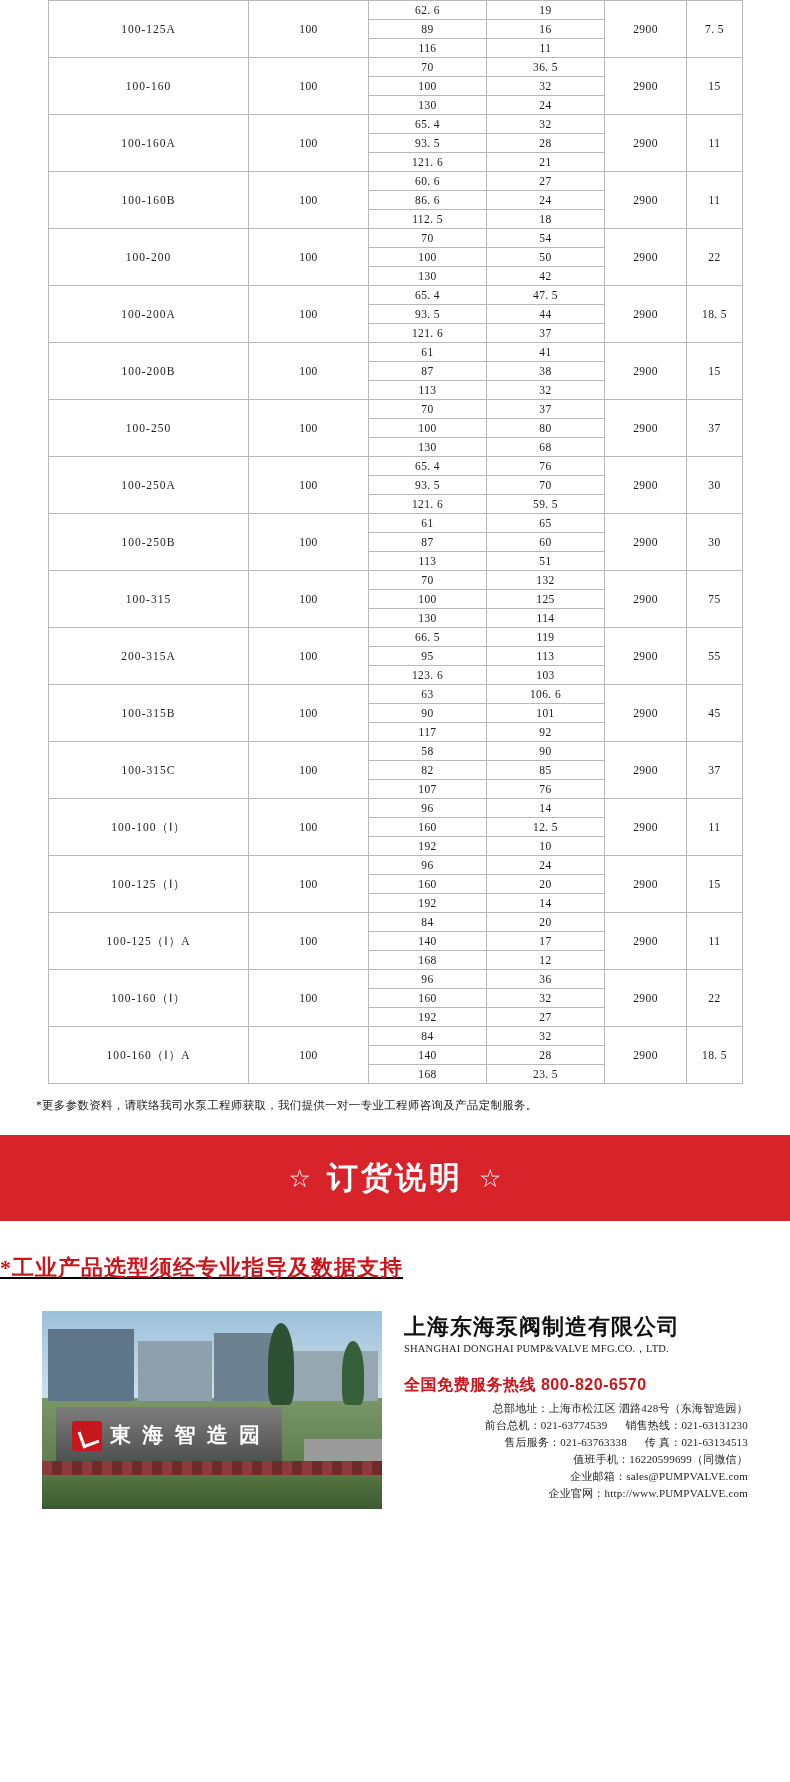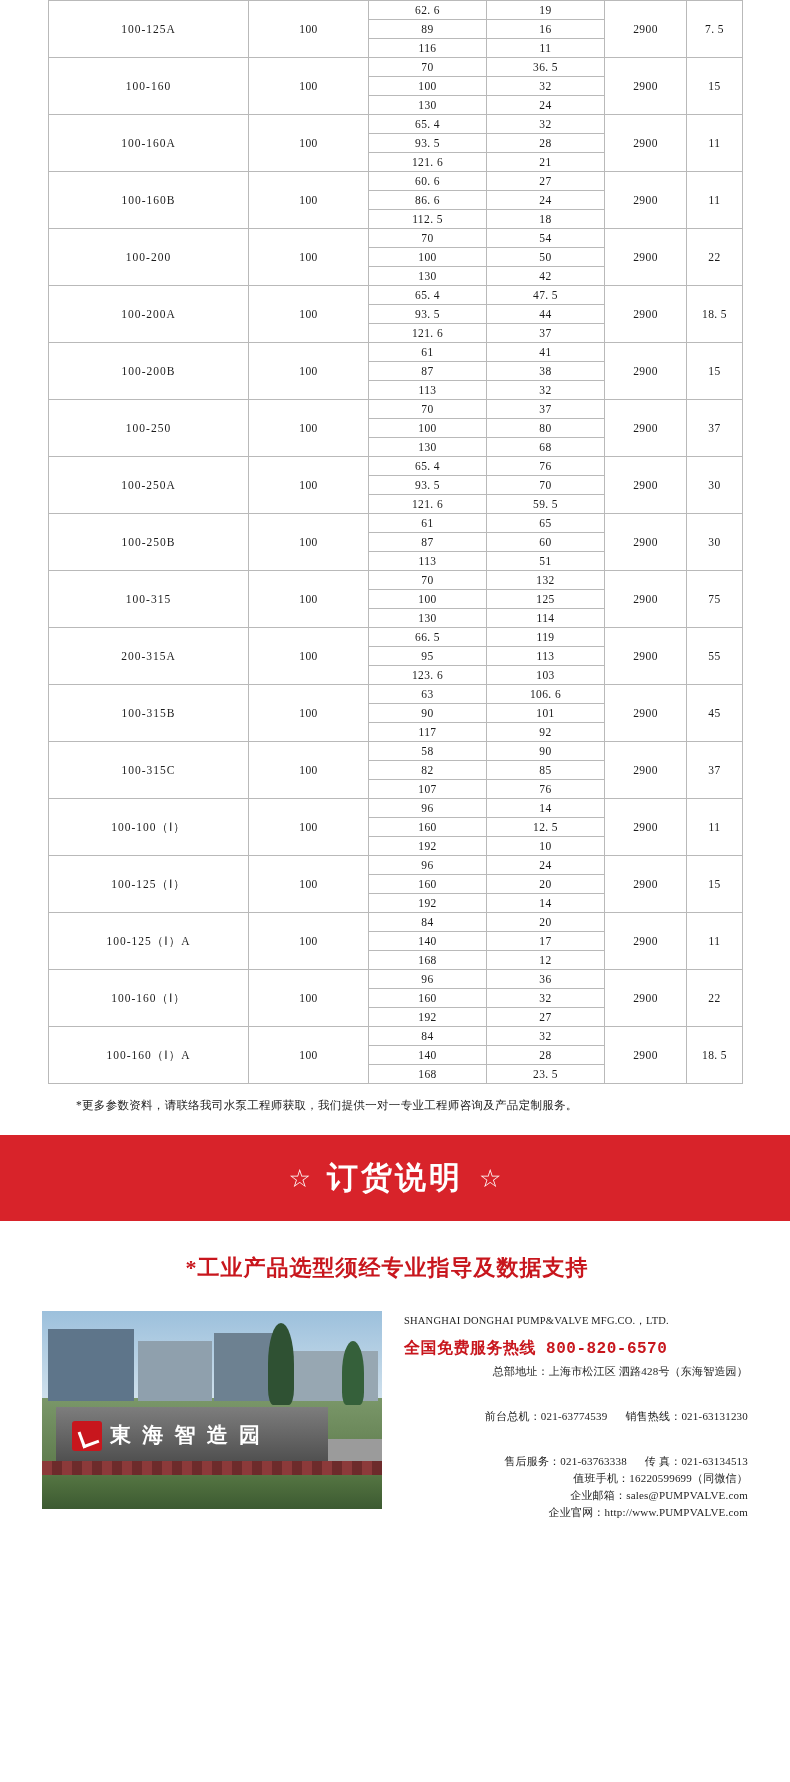--- a/index.html
+++ b/index.html
@@ -54,7 +54,7 @@
     font-family: "Liberation Serif", serif;
     font-size: 11.5px;
     color: #222;
-    padding: 14px 48px 0 76px;
+    padding: 14px 48px 0 36px;
     letter-spacing: 0.3px;
   }
 

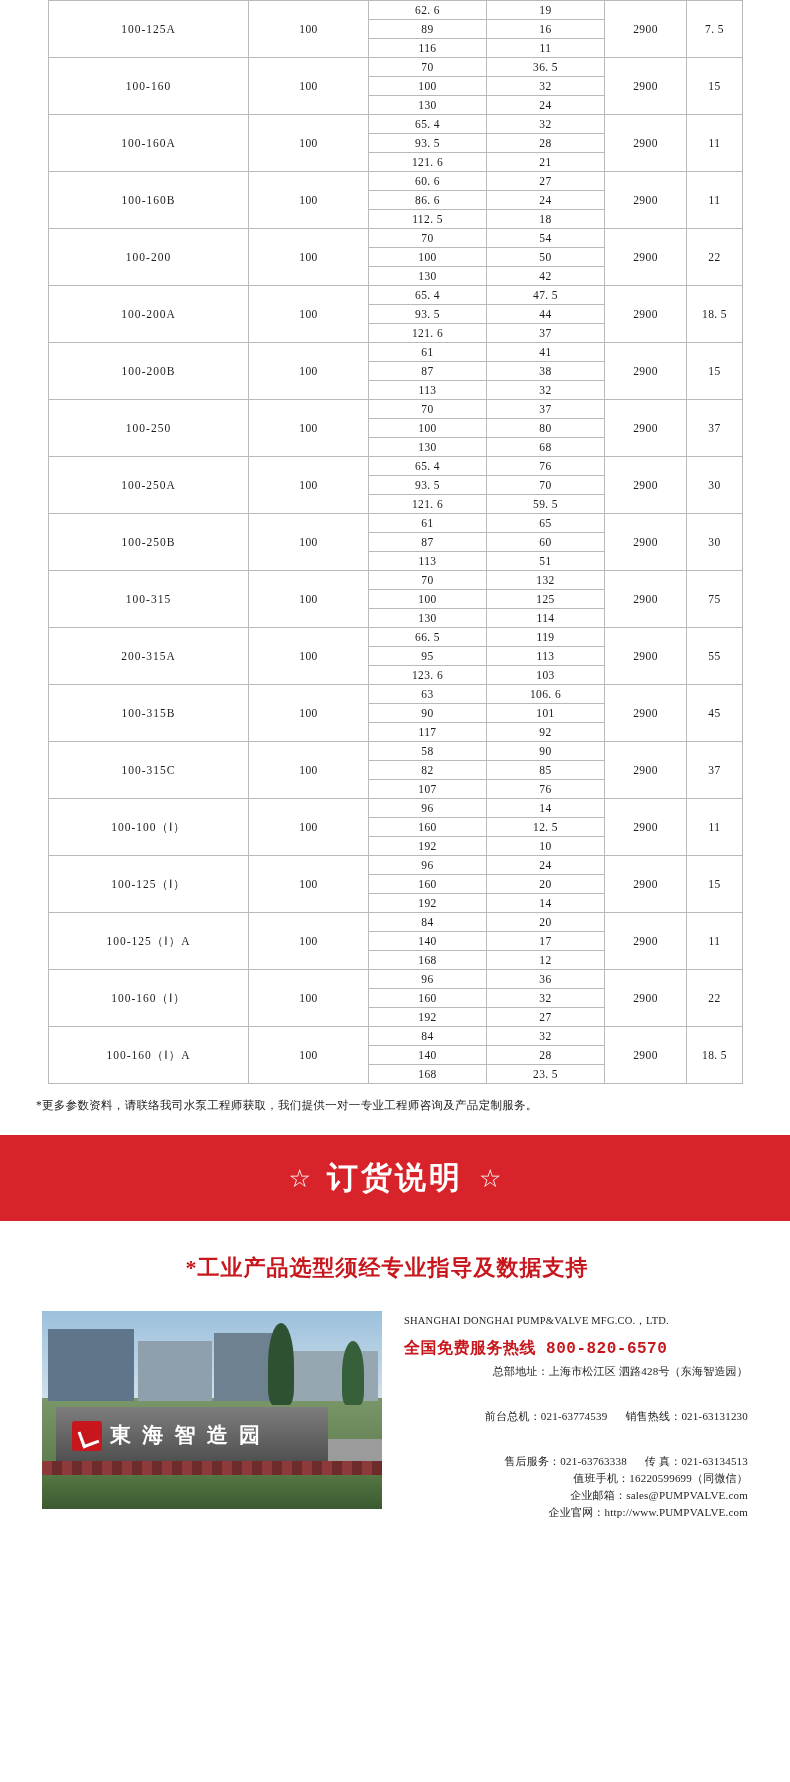--- a/index.html
+++ b/index.html
@@ -87,7 +87,7 @@
   
   .slogan {
     padding: 30px 16px 26px 0;
-    text-align: center;
+    text-decoration: underline;
   }
   .slogan div {
     color: #c8161d;

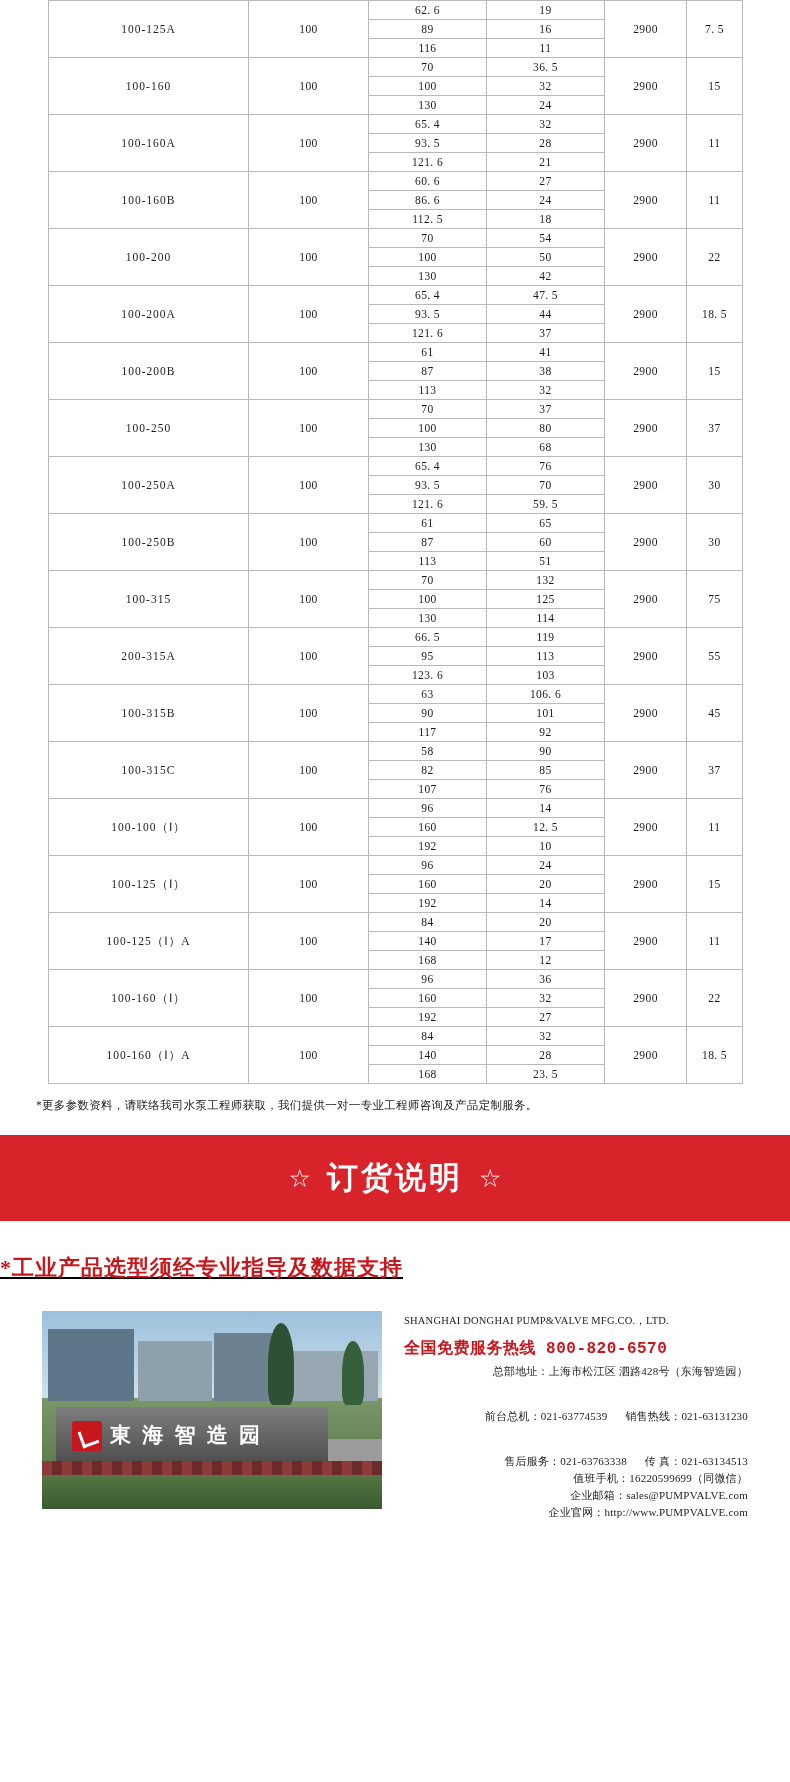--- a/index.html
+++ b/index.html
@@ -542,6 +542,7 @@
     </div>
 
     <div class="company">
+      <div class="co-name">上海东海泵阀制造有限公司</div>
       <div class="co-name-en">SHANGHAI DONGHAI PUMP&amp;VALVE MFG.CO.，LTD.</div>
       <div class="hotline">全国免费服务热线  800-820-6570</div>
       <div class="contact-list" id="contact-list">

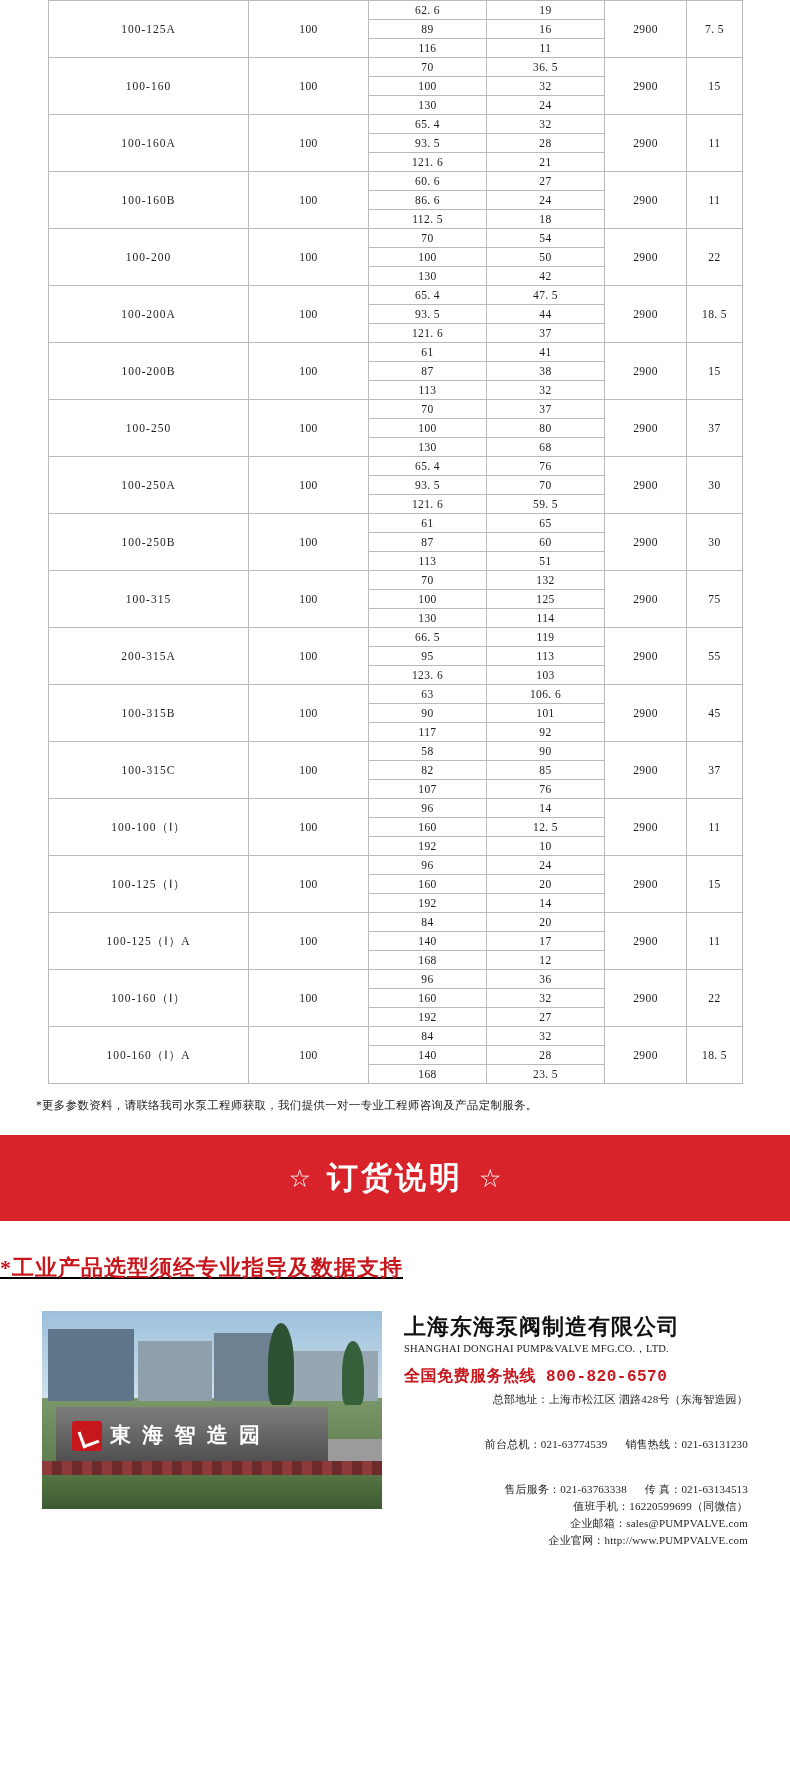--- a/index.html
+++ b/index.html
@@ -163,10 +163,10 @@
   }
   .hotline {
     color: #c8161d;
-    font-family: Liberation Mono, monospace;
+    font-family: Liberation Sans, sans-serif;
     font-weight: bold;
     font-size: 16px;
-    margin-top: 10px;
+    margin-top: 19px;
     letter-spacing: 0.5px;
   }
   .contact-list {

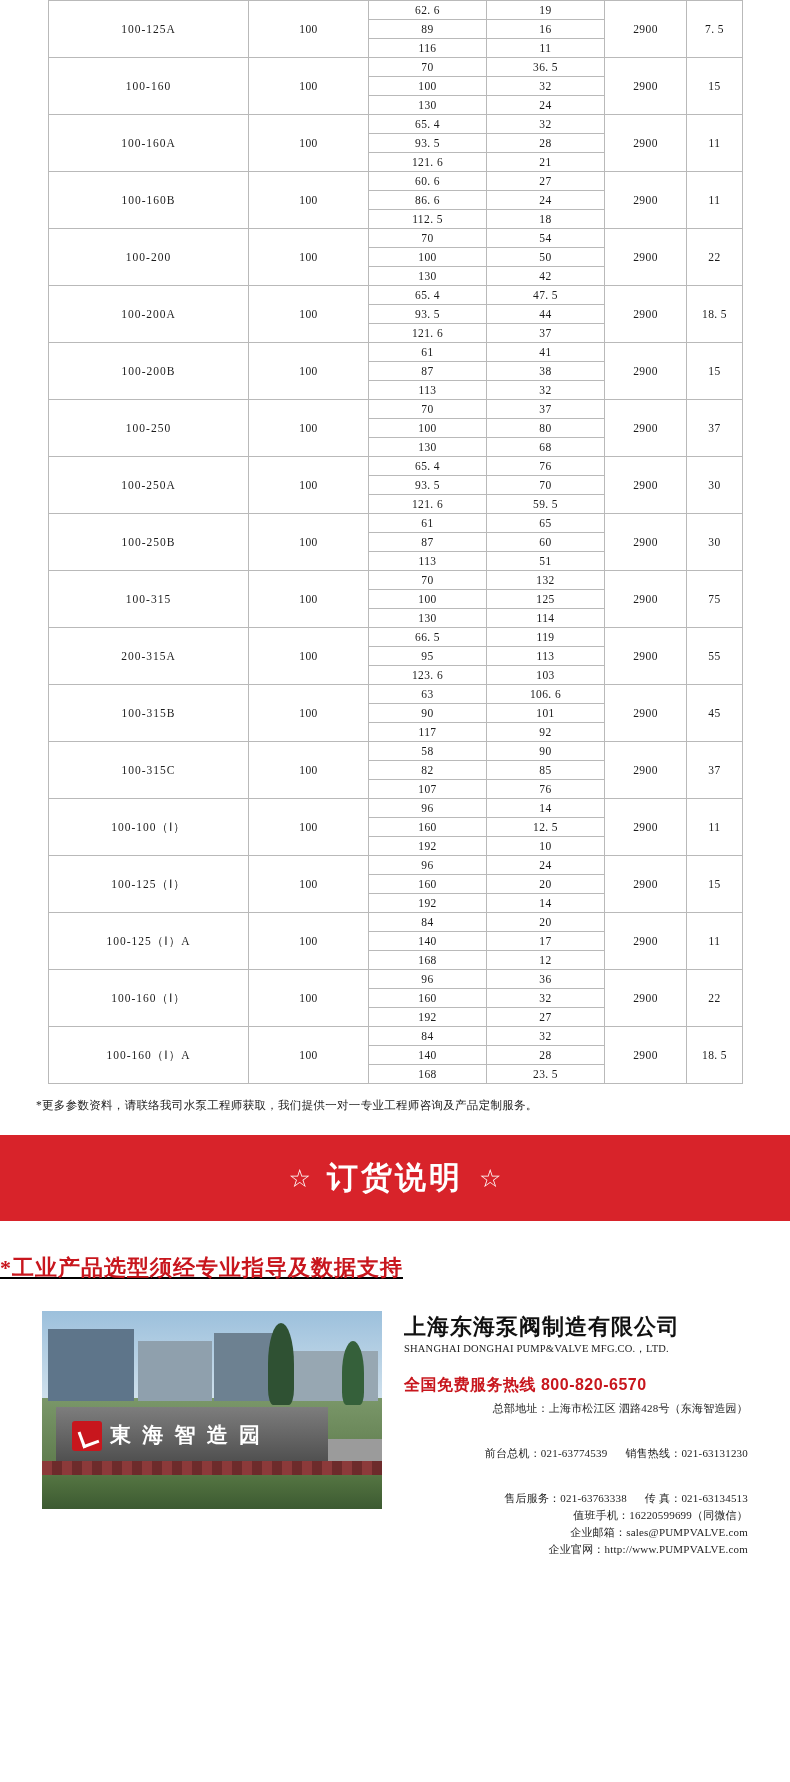--- a/index.html
+++ b/index.html
@@ -123,7 +123,7 @@
   .ph-tree1 { position:absolute; left:226px; top:12px; width:26px; height:82px; background:#2f5133; border-radius:50% 50% 20% 20%; }
   .ph-tree2 { position:absolute; left:300px; top:30px; width:22px; height:64px; background:#35603a; border-radius:50% 50% 20% 20%; }
   .ph-wall {
-    position:absolute; left:14px; top:96px; width:272px; height:58px;
+    position:absolute; left:14px; top:96px; width:226px; height:58px;
     background:linear-gradient(#7d7d7d,#4d4d4d);
   }
   .ph-logo {

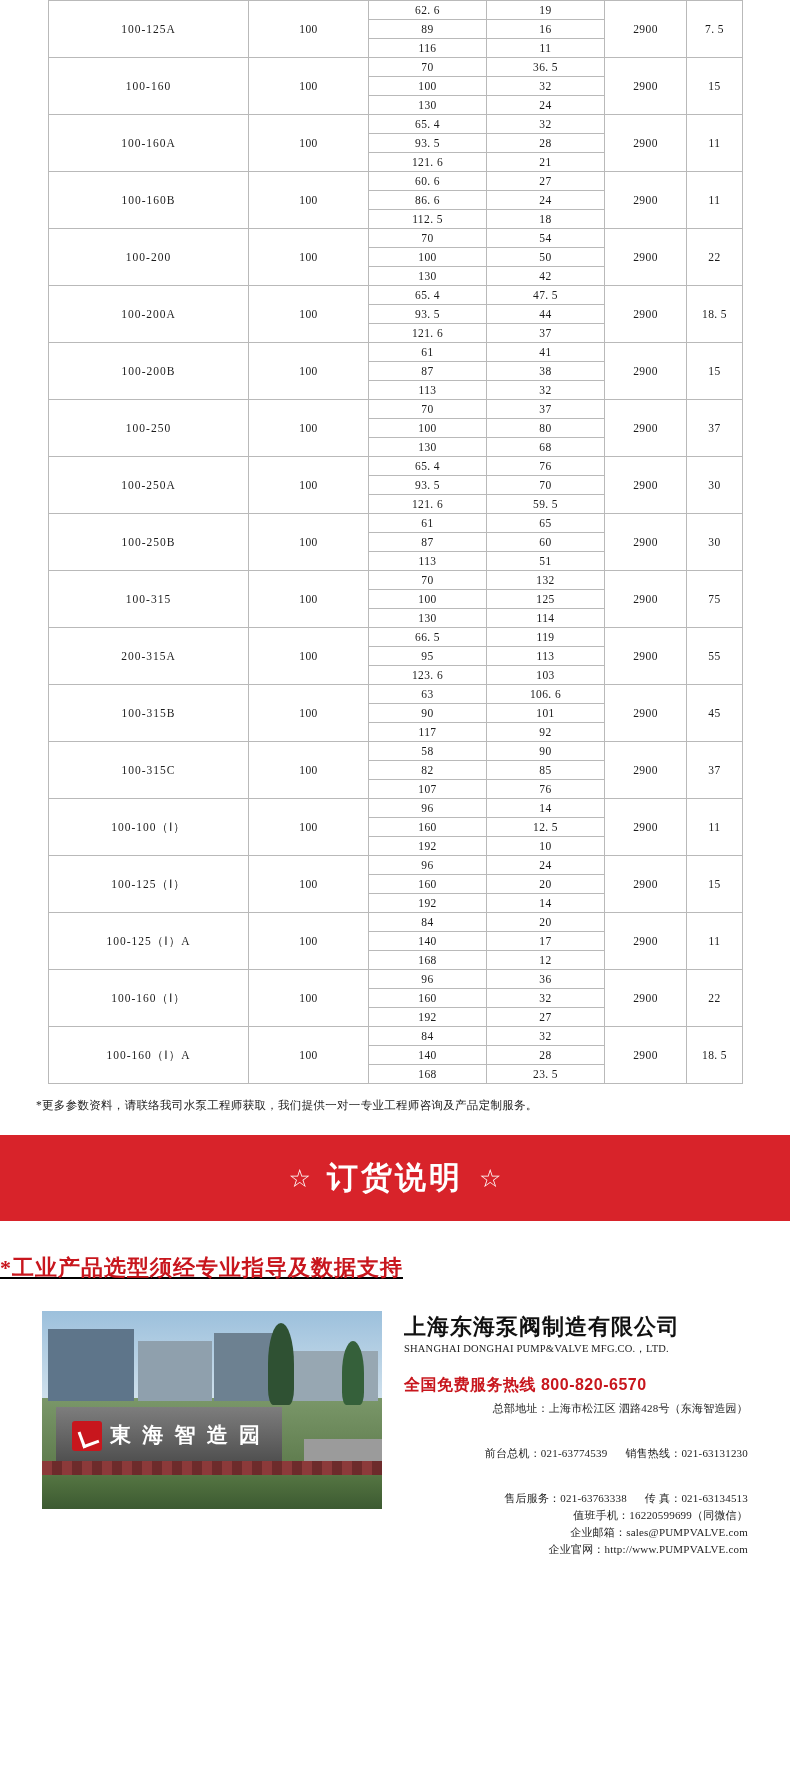--- a/index.html
+++ b/index.html
@@ -182,7 +182,7 @@
     text-align: right;
   }
   .contact-row .lbl { display:inline-block; }
-  .contact-row .sec { margin-left: 18px; margin-top: 28px; }
+  .contact-row .sec { margin-left: 18px; }
 </style>
 </head>
 <body>

